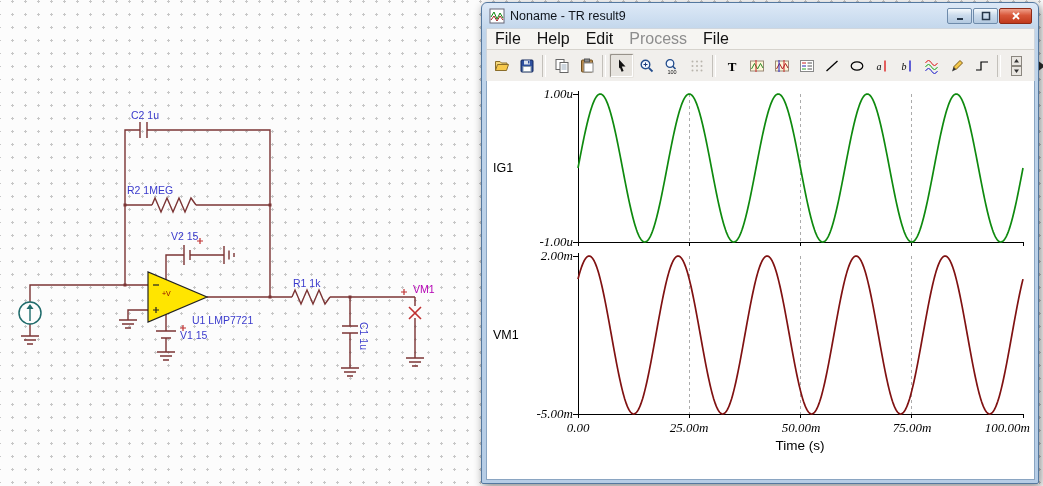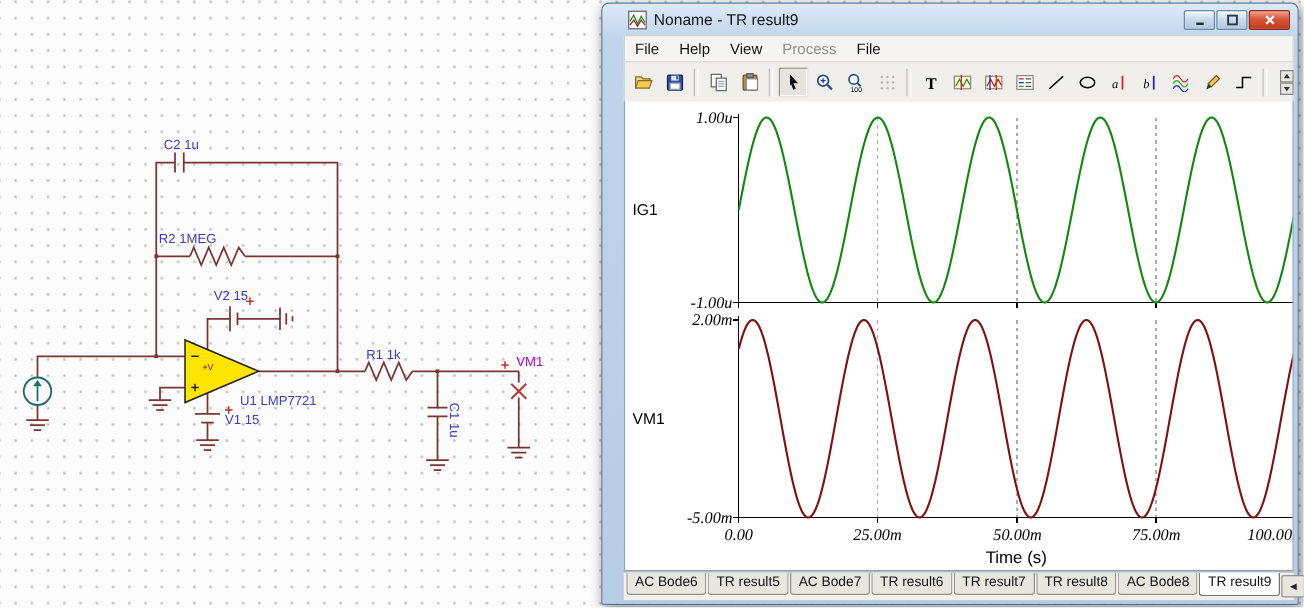--- a/index.html
+++ b/index.html
@@ -21,7 +21,7 @@
           background:linear-gradient(180deg,#dde9f7 0,#bfd4ea 30px,#b6cde6 100%);
           border:1px solid #54789f;border-radius:6px 6px 2px 2px;
           box-shadow:2px 3px 10px rgba(0,0,0,.45);
-          display:flex;flex-direction:column;padding:0 3px 3px 17px;box-sizing:border-box;}
+          display:flex;flex-direction:column;padding:0 3px 3px 4px;box-sizing:border-box;}
   .titlebar{height:25px;display:flex;align-items:center;gap:5px;padding:0 3px;}
   .title{font-size:12.5px;color:#10151c;flex:1;white-space:nowrap;overflow:hidden;}
   .winbtns{display:flex;gap:1px;align-items:flex-start;}

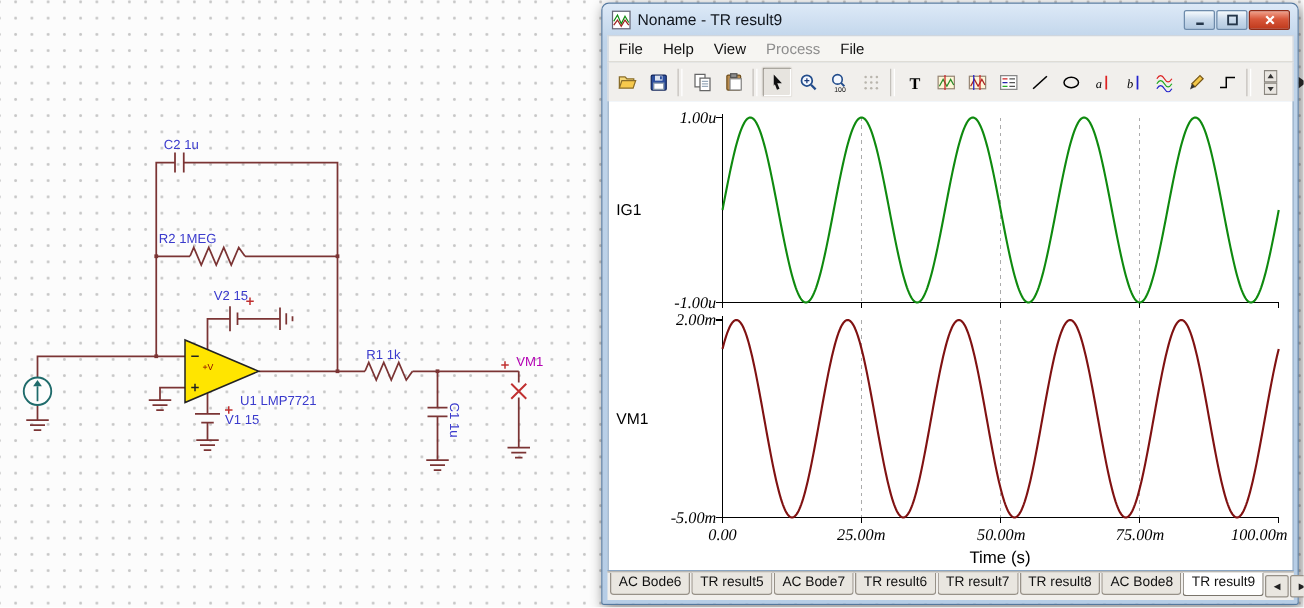--- a/index.html
+++ b/index.html
@@ -30,7 +30,7 @@
   .wbtn.mm{width:25px;background:linear-gradient(#f6fafd,#cbdbec 45%,#b3c9e0);}
   .wbtn.cl{width:33px;background:linear-gradient(#f0a18c,#d8573a 45%,#c03a1d);border-color:#8e2a16;}
   .menubar{height:20px;background:#f6f5f2;border:1px solid #cfd6de;border-bottom:1px solid #d6d3cd;
-           display:flex;align-items:center;font-size:12px;color:#111;}
+           display:flex;align-items:center;font-size:16px;color:#111;}
   .menu-item{padding:2px 8px;cursor:default;}
   .menu-item.disabled{color:#8d8d8d;}
   .toolbar{height:31px;background:#f1efec;border-left:1px solid #cfd6de;border-right:1px solid #cfd6de;

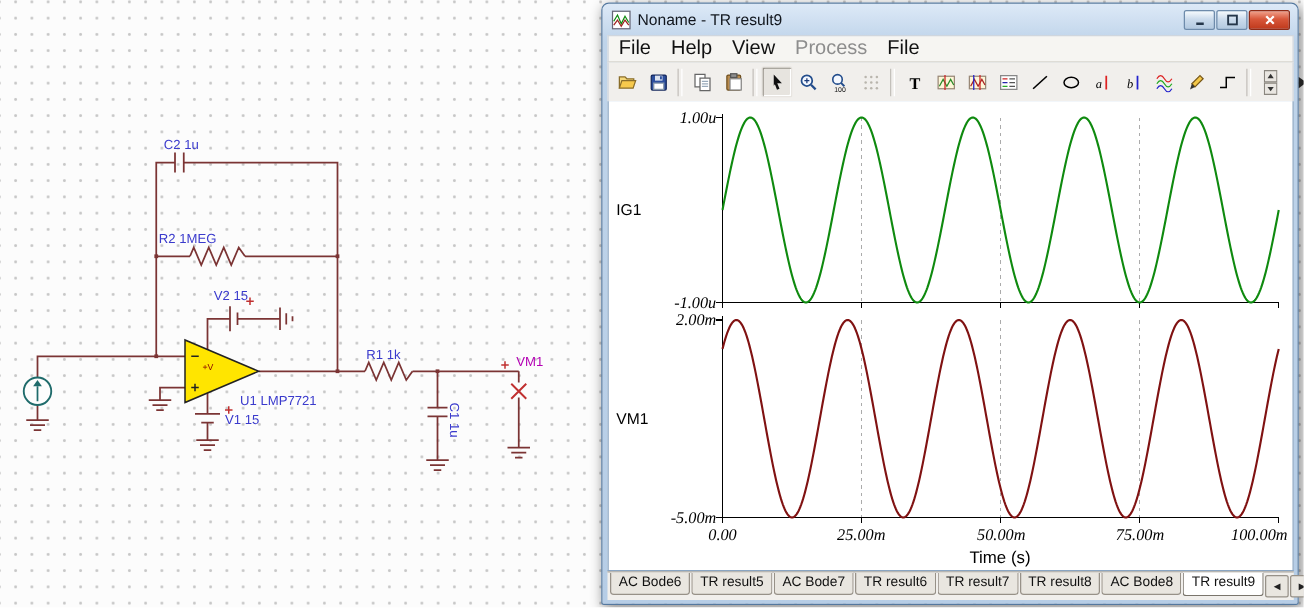--- a/index.html
+++ b/index.html
@@ -170,7 +170,7 @@
     <div class="menubar">
       <span class="menu-item">File</span>
       <span class="menu-item">Help</span>
-      <span class="menu-item">View</span>
+      <span class="menu-item">Edit</span>
       <span class="menu-item disabled">Process</span>
       <span class="menu-item">File</span>
     </div>

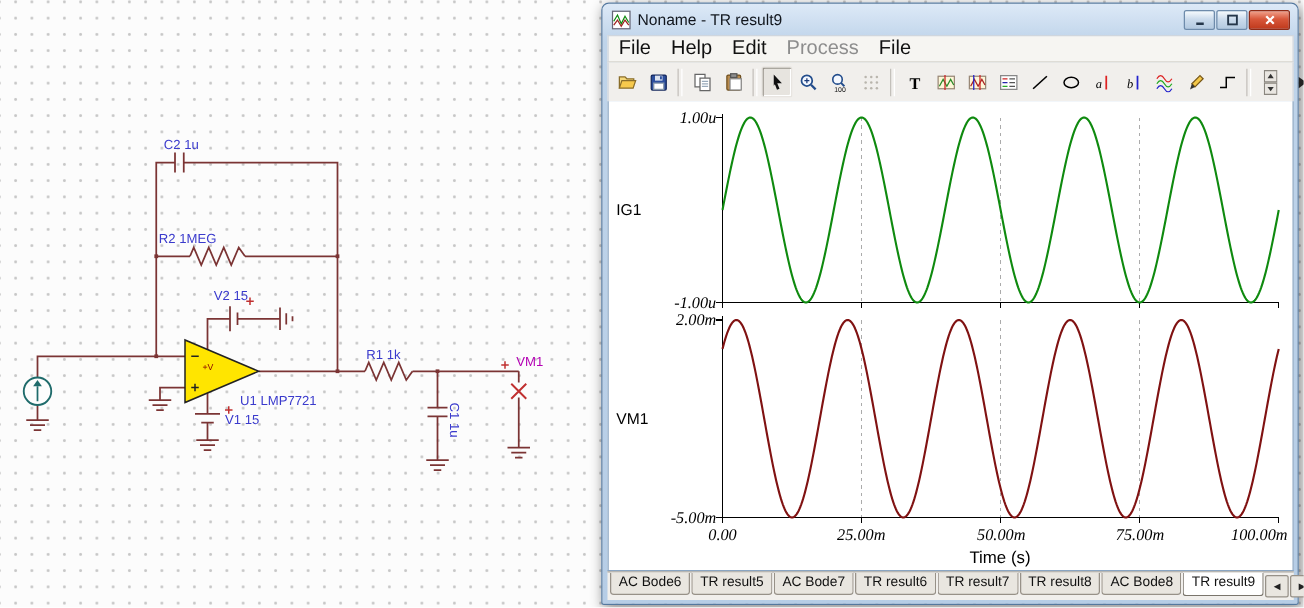--- a/index.html
+++ b/index.html
@@ -375,20 +375,6 @@
       </div>
     </div>
 
-    <div class="tabbar">
-      <span class="tab">AC Bode6</span>
-      <span class="tab">TR result5</span>
-      <span class="tab">AC Bode7</span>
-      <span class="tab">TR result6</span>
-      <span class="tab">TR result7</span>
-      <span class="tab">TR result8</span>
-      <span class="tab">AC Bode8</span>
-      <span class="tab active">TR result9</span>
-      <span class="tabnav">
-        <span class="tnbtn">◄</span>
-        <span class="tnbtn">►</span>
-      </span>
-    </div>
 
   </div>
 </div>

